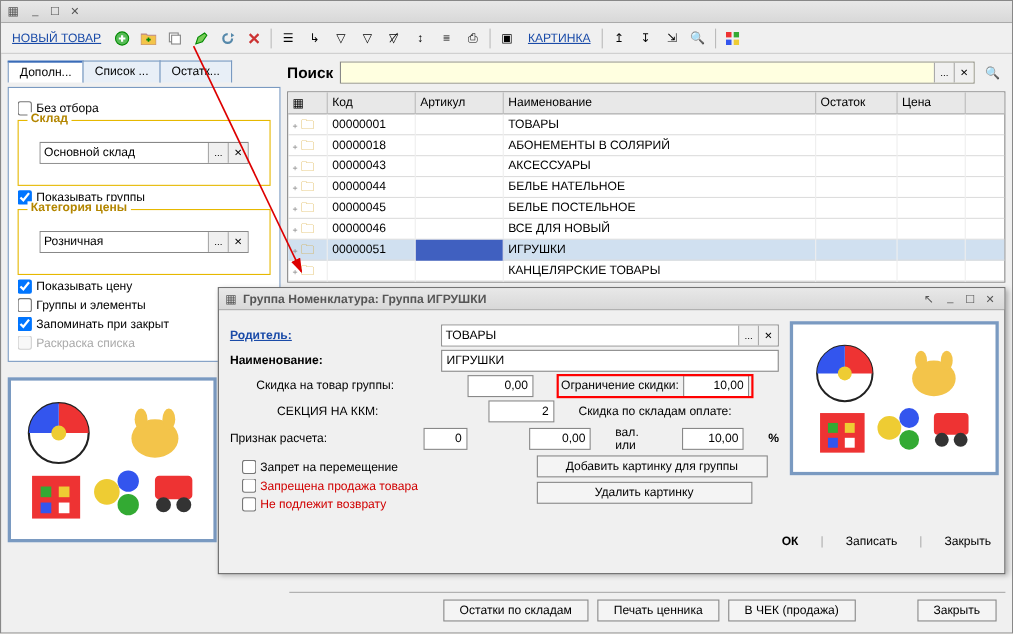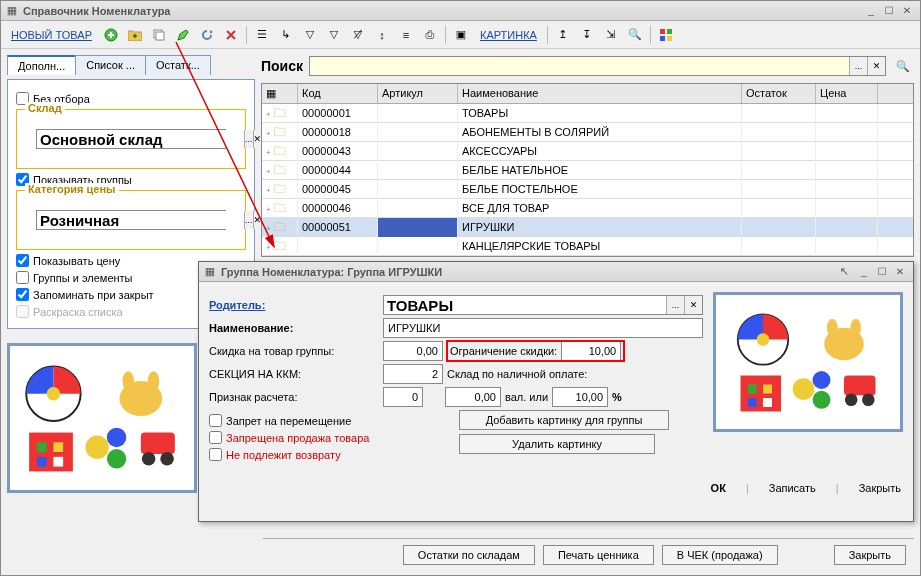--- a/index.html
+++ b/index.html
@@ -74,7 +74,6 @@
 <div class="window" style="width:921px;height:576px;">
   <div class="titlebar">
     <span class="icon">▦</span>
-    <span class="title">Справочник Номенклатура</span>
     <span class="winbtn">_</span>
     <span class="winbtn">☐</span>
     <span class="winbtn">✕</span>

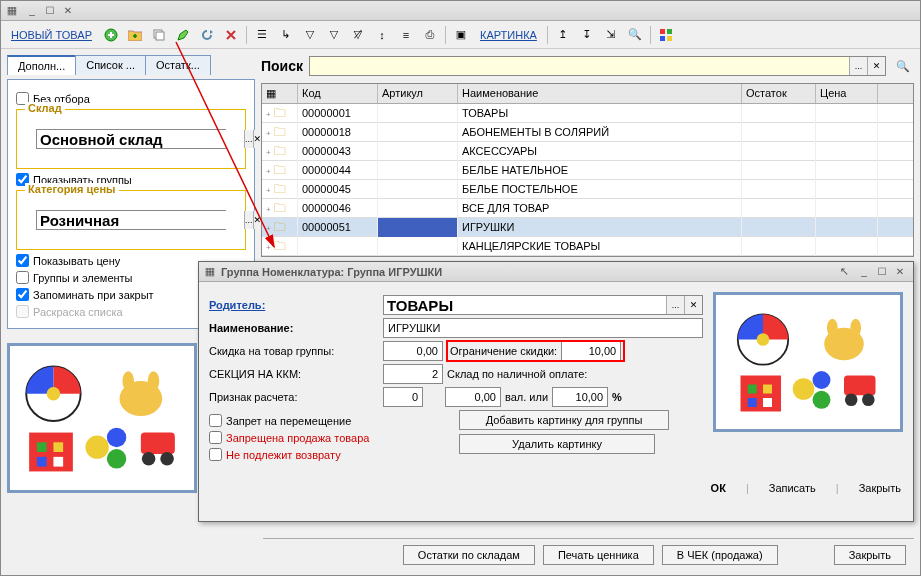--- a/index.html
+++ b/index.html
@@ -26,7 +26,7 @@
 .fs { border:1px solid #e6b800; padding:19px; margin:4px 0; position:relative;}
 .fs-title { position:absolute; top:-8px; left:8px; background:#fff; padding:0 3px; color:#b38600; font-size:11px; font-weight:bold;}
 .dd { display:flex; align-items:center; border:1px solid #888; background:#fff; height:20px;}
-.dd input { flex:1; border:none; padding:0 3px; font-size:15px; height:18px;font-weight:bold;}
+.dd input { flex:1; border:none; padding:0 3px; font-size:11px; height:18px;}
 .dd .b { width:18px; height:18px; border-left:1px solid #aaa; display:flex; align-items:center; justify-content:center; background:#f0f0f0; cursor:pointer; font-size:9px;}
 .disabled { color:#aaa;}
 

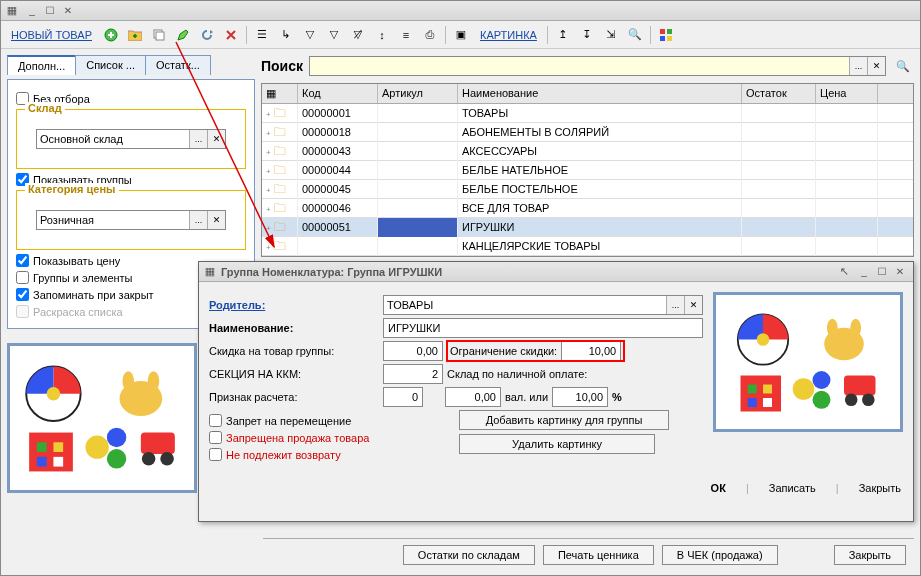--- a/index.html
+++ b/index.html
@@ -281,7 +281,7 @@
               <div class="gc c0"><span style="font-size:8px;color:#888;">+</span> <span class="folder">🗀</span></div>
               <div class="gc c1">00000046</div>
               <div class="gc c2" style=""></div>
-              <div class="gc c3">ВСЕ ДЛЯ ТОВАР</div>
+              <div class="gc c3">ВСЕ ДЛЯ НОВЫЙ</div>
               <div class="gc c4"></div>
               <div class="gc c5"></div>
             </div>

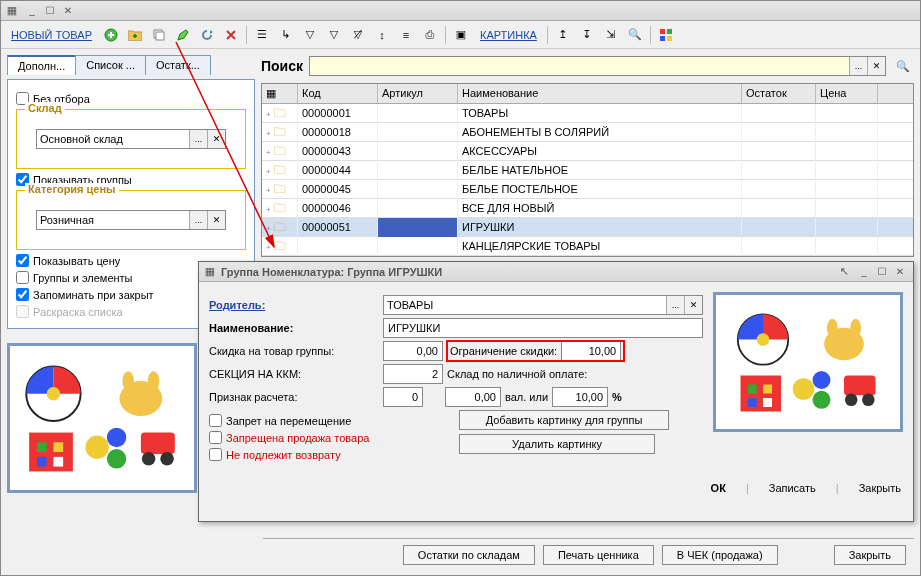--- a/index.html
+++ b/index.html
@@ -54,7 +54,7 @@
 .dlg-body { display:flex; gap:10px; padding:10px;}
 .dlg-left { flex:1;}
 .dlg-right { width:190px; display:flex; flex-direction:column; gap:6px;}
-.frow { display:flex; align-items:center; margin:3px 0; gap:4px;}
+.frow { display:flex; align-items:center; margin:3px 0; gap:22px;justify-content:center;}
 .flbl { width:170px; font-size:11px;}
 .flbl.b { font-weight:bold; text-decoration:underline; color:#1a4ba8; cursor:pointer;}
 .flbl.bb { font-weight:bold;}

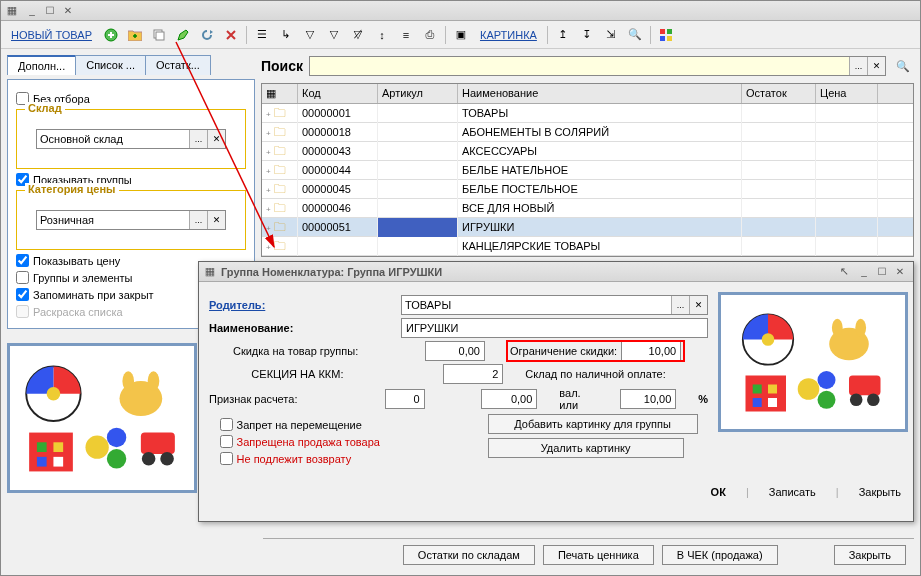--- a/index.html
+++ b/index.html
@@ -358,7 +358,7 @@
       <div class="frow">
         <span class="flbl">СЕКЦИЯ НА ККМ:</span>
         <input class="fbox" style="width: 60px;" value="2">
-        <span>Склад по наличной оплате:</span>
+        <span>Скидка по складам оплате:</span>
       </div>
       <div class="frow">
         <span class="flbl">Признак расчета:</span>

